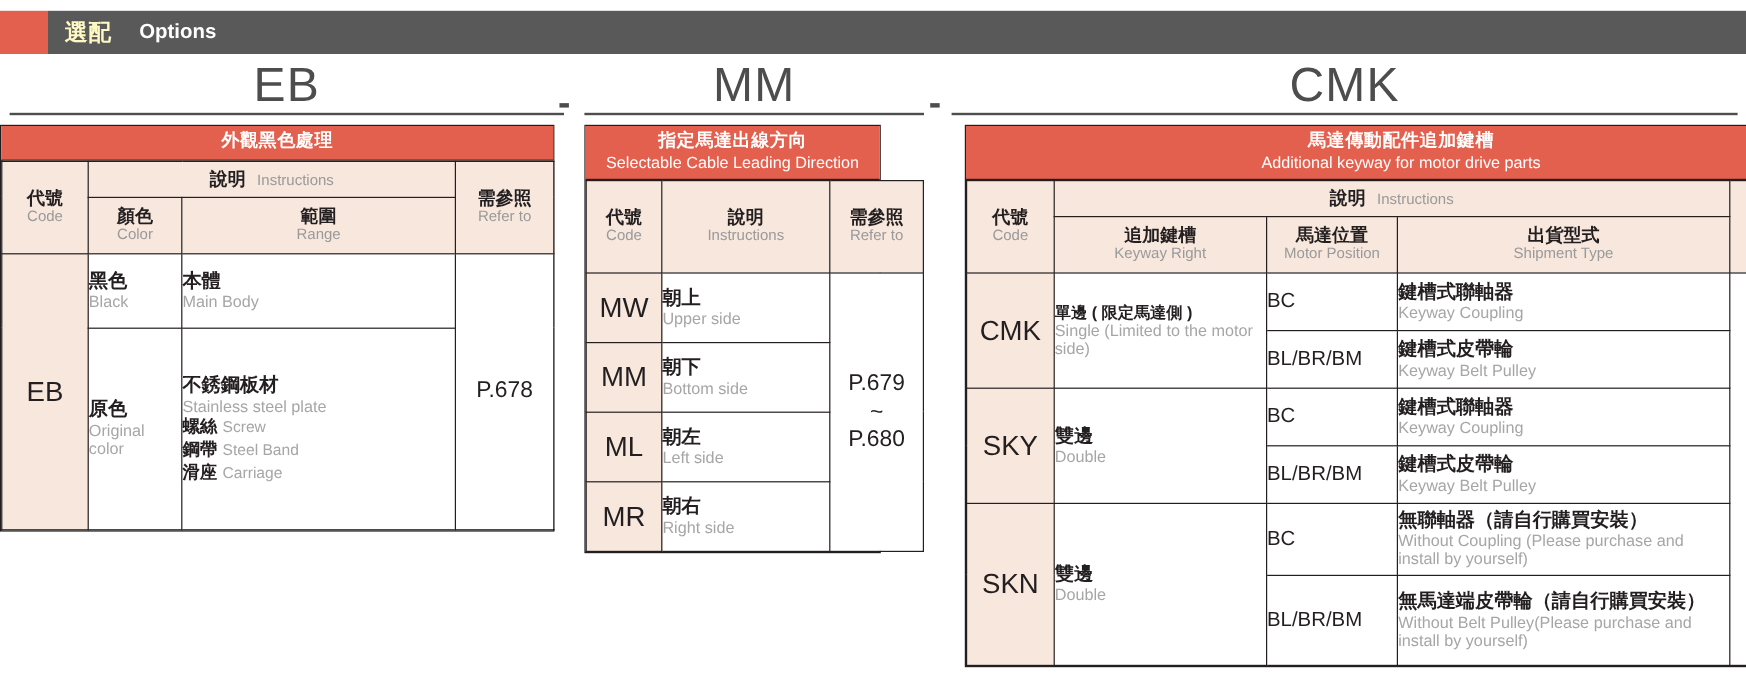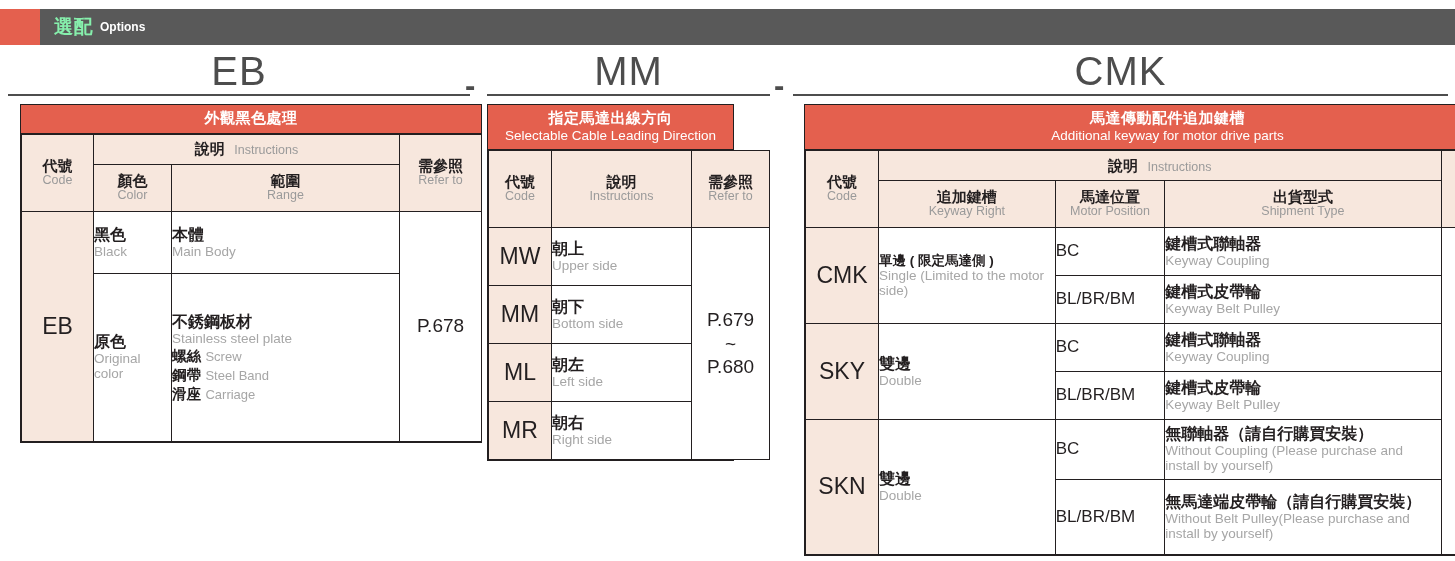--- a/index.html
+++ b/index.html
@@ -17,7 +17,7 @@
   .optbar { position:absolute; left:0; top:9px; width:1455px; height:36px; display:flex; }
   .optbar-accent { width:40px; height:36px; background:#E4604E; flex:0 0 40px; }
   .optbar-body { flex:1; background:#595959; display:flex; align-items:center; padding-left:14px; }
-  .optbar-cn { color:#86efac; font-size:19px; font-weight:bold; letter-spacing:.5px; }
+  .optbar-cn { color:#fef9c3; font-size:19px; font-weight:bold; letter-spacing:.5px; }
   .optbar-en { color:#ffffff; font-size:12px; font-weight:bold; margin-left:7px; }
 
   

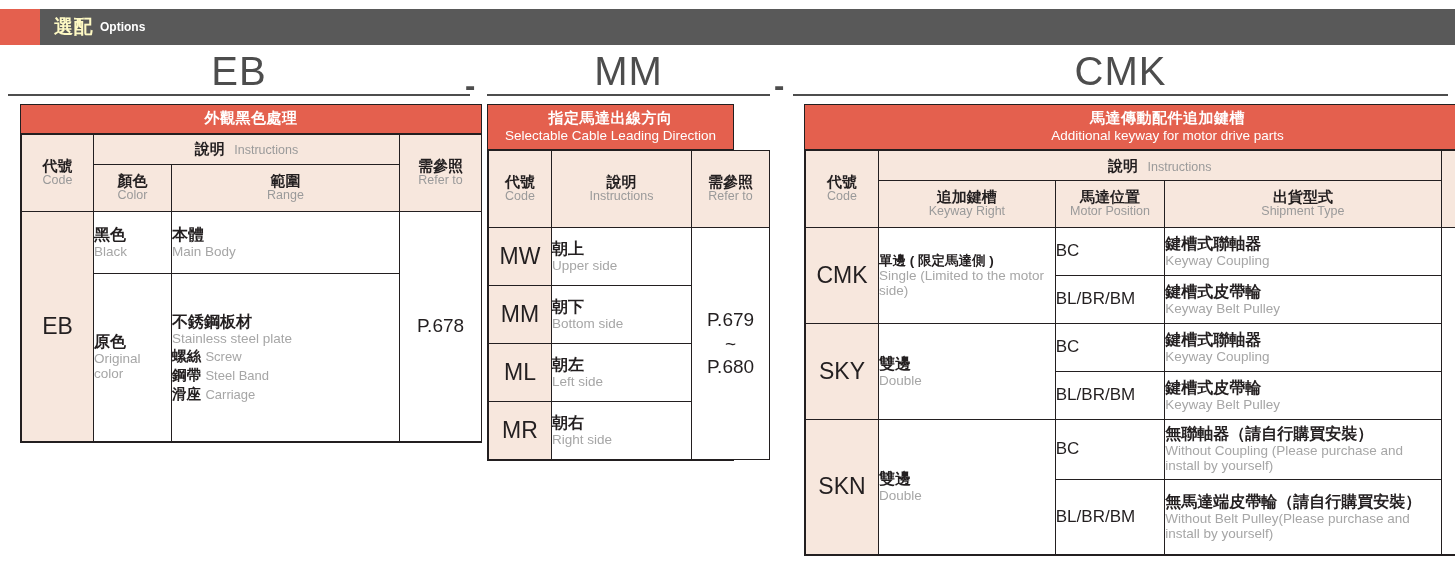--- a/index.html
+++ b/index.html
@@ -18,7 +18,7 @@
   .optbar-accent { width:40px; height:36px; background:#E4604E; flex:0 0 40px; }
   .optbar-body { flex:1; background:#595959; display:flex; align-items:center; padding-left:14px; }
   .optbar-cn { color:#fef9c3; font-size:19px; font-weight:bold; letter-spacing:.5px; }
-  .optbar-en { color:#ffffff; font-size:12px; font-weight:bold; margin-left:7px; }
+  .optbar-en { color:#ffffff; font-size:17px; font-weight:bold; margin-left:23px; }
 
   
   .titles { position:absolute; left:0; top:48px; width:1455px; height:52px; }

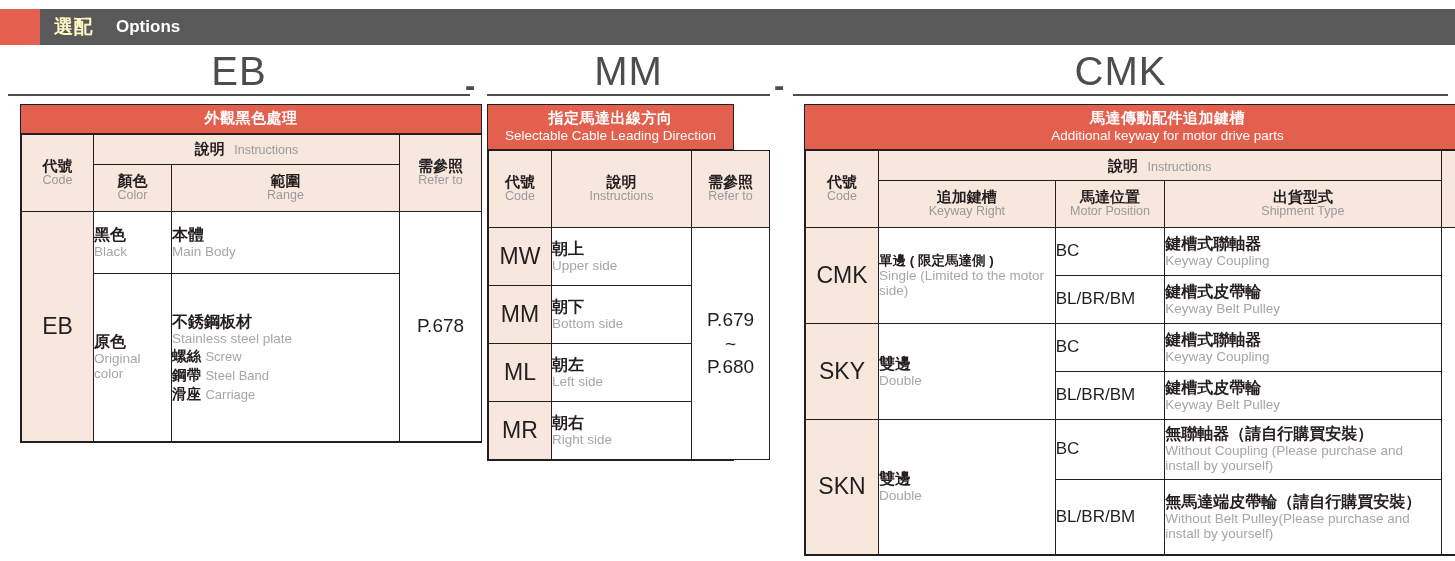--- a/index.html
+++ b/index.html
@@ -60,7 +60,7 @@
   .plain { padding:5px 8px; font-size:17px; color:#231f20; }
 
   
-  #tbl-eb  { left:20px;   top:104px; width:462px; }
+  #tbl-eb  { left:0;   top:104px; width:462px; }
   #tbl-mm  { left:487px; top:104px; width:247px; }
   #tbl-cmk { left:804px; top:104px; width:727px; }
 </style>

